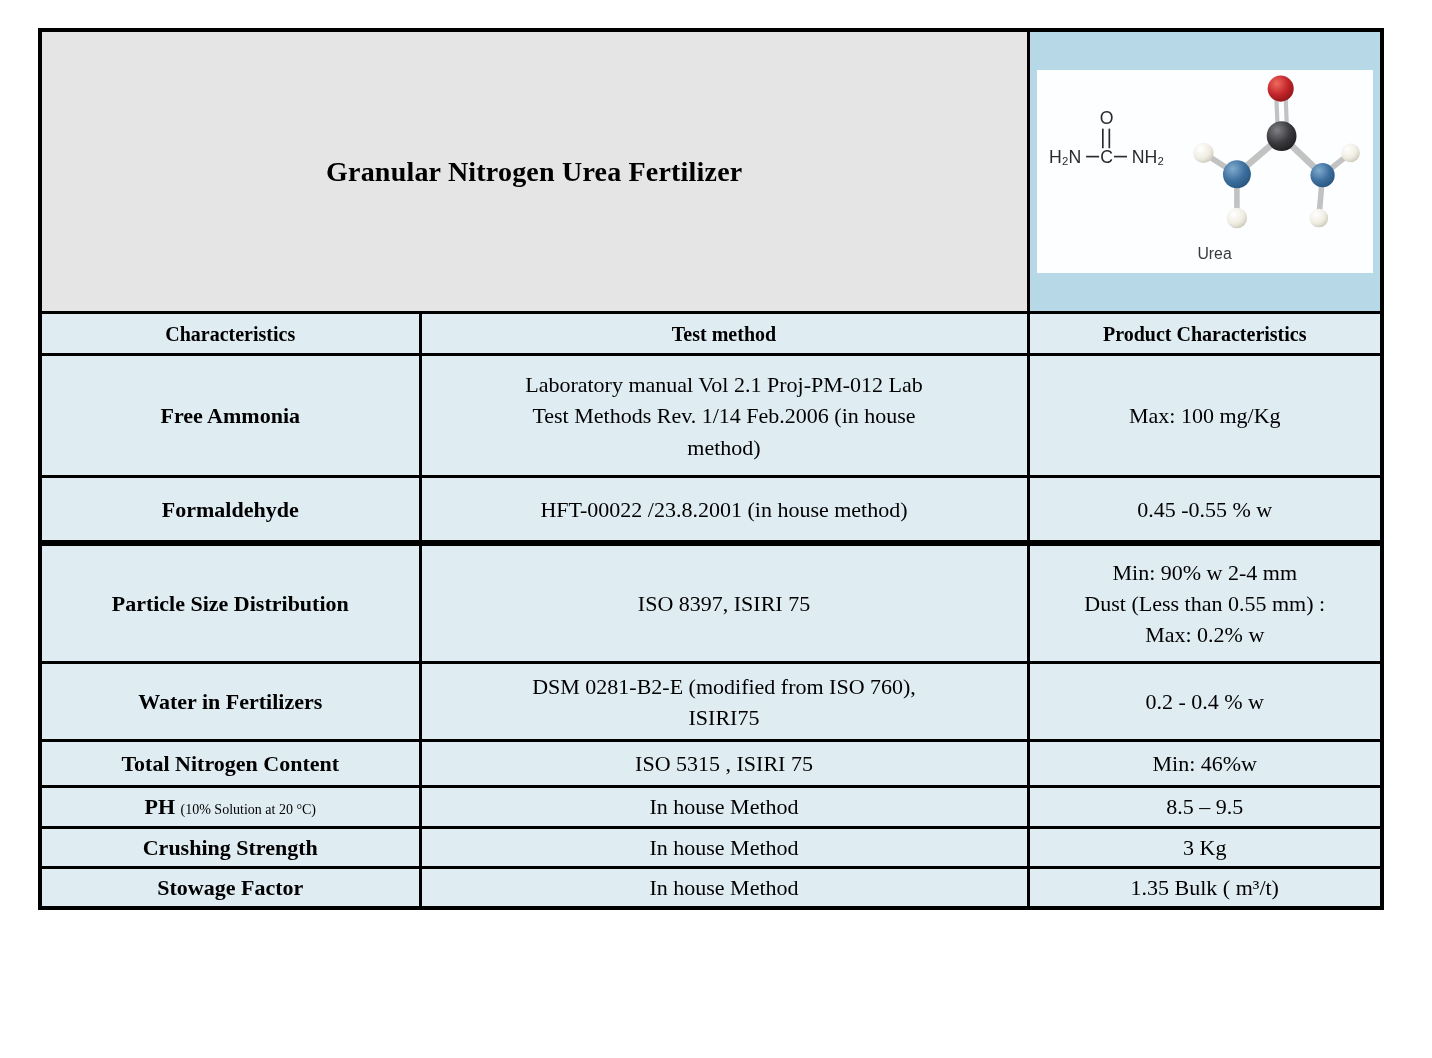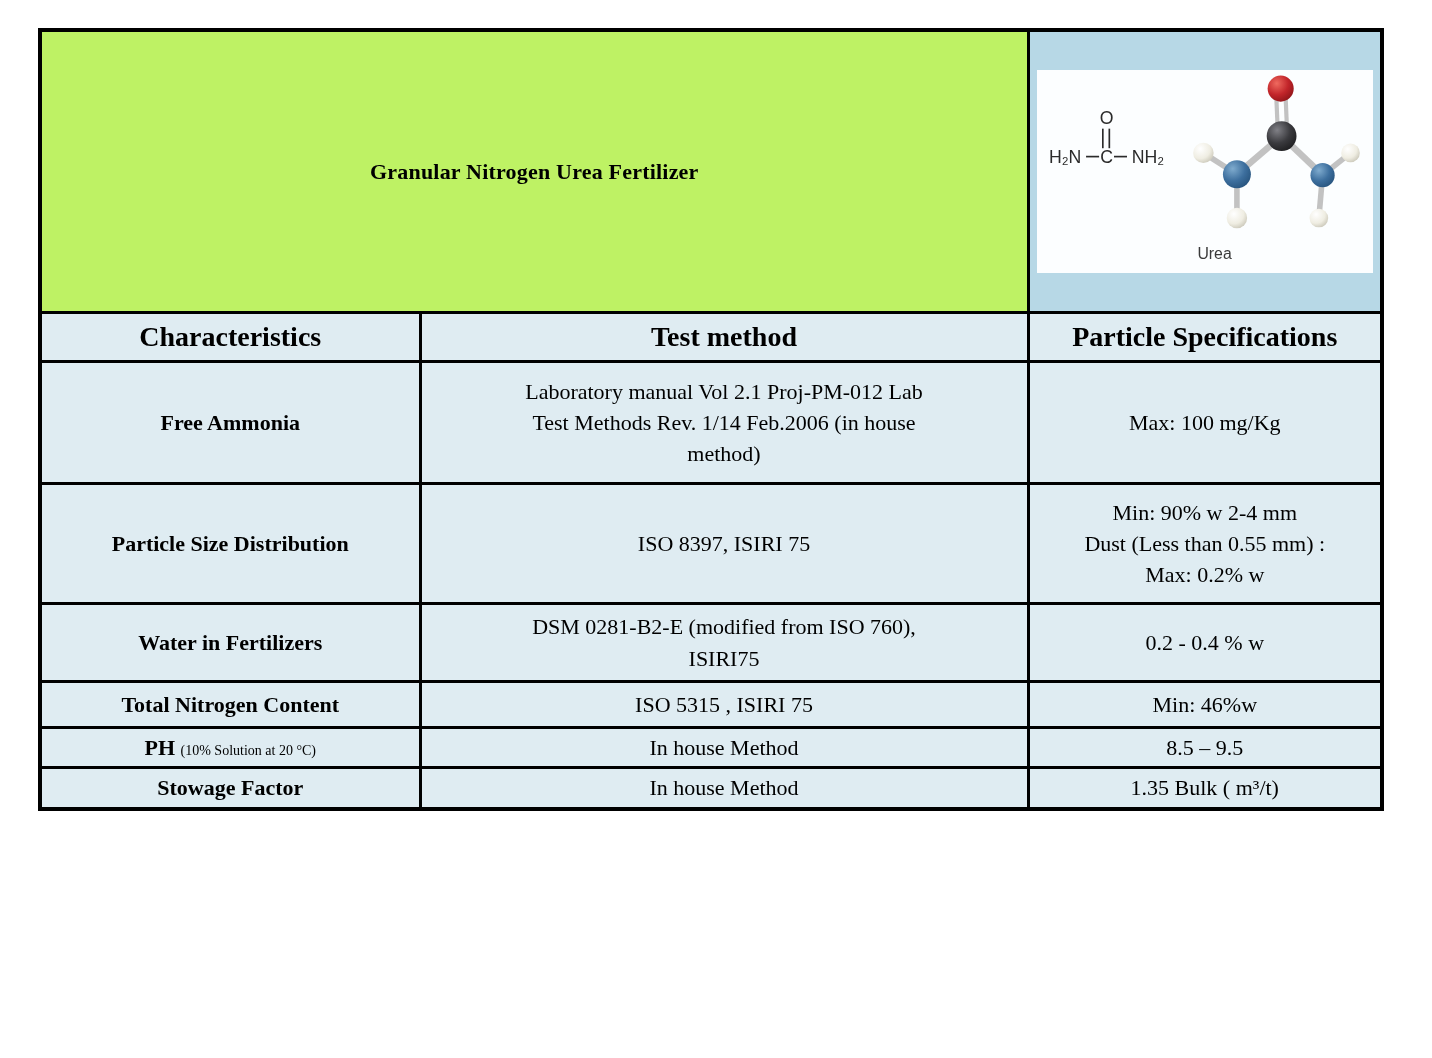--- a/index.html
+++ b/index.html
@@ -37,9 +37,9 @@
   
   .title-row td { height: 224px; }
   .title-cell {
-    background: #bef264;
+    background: #e5e5e5;
     font-weight: bold;
-    font-size: 22px;
+    font-size: 28px;
     letter-spacing: 0.2px;
   }
   .molecule-cell { background: #b7d8e6; padding: 0; overflow: hidden; }

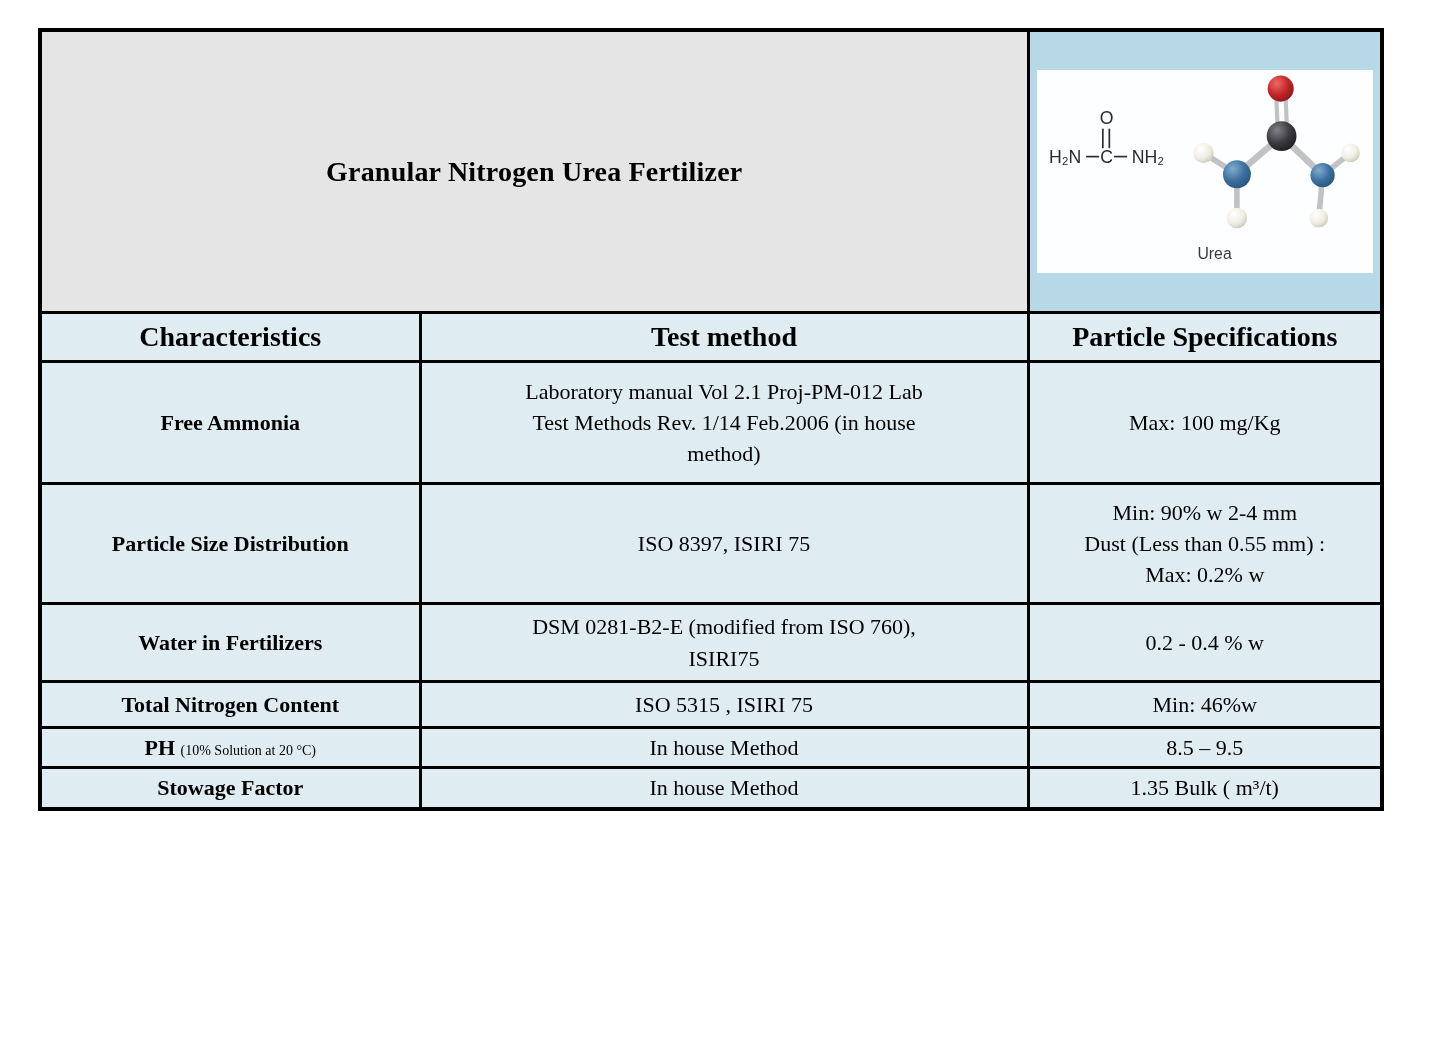--- a/index.html
+++ b/index.html
@@ -52,7 +52,7 @@
   .molecule-frame svg { width: 100%; height: 100%; display: block; }
 
   
-  .header-row th { height: 42px; font-weight: bold; font-size: 28px; }
+  .header-row th { height: 42px; font-weight: bold; font-size: 20px; }
 
   
   td.char-cell { font-weight: bold; }

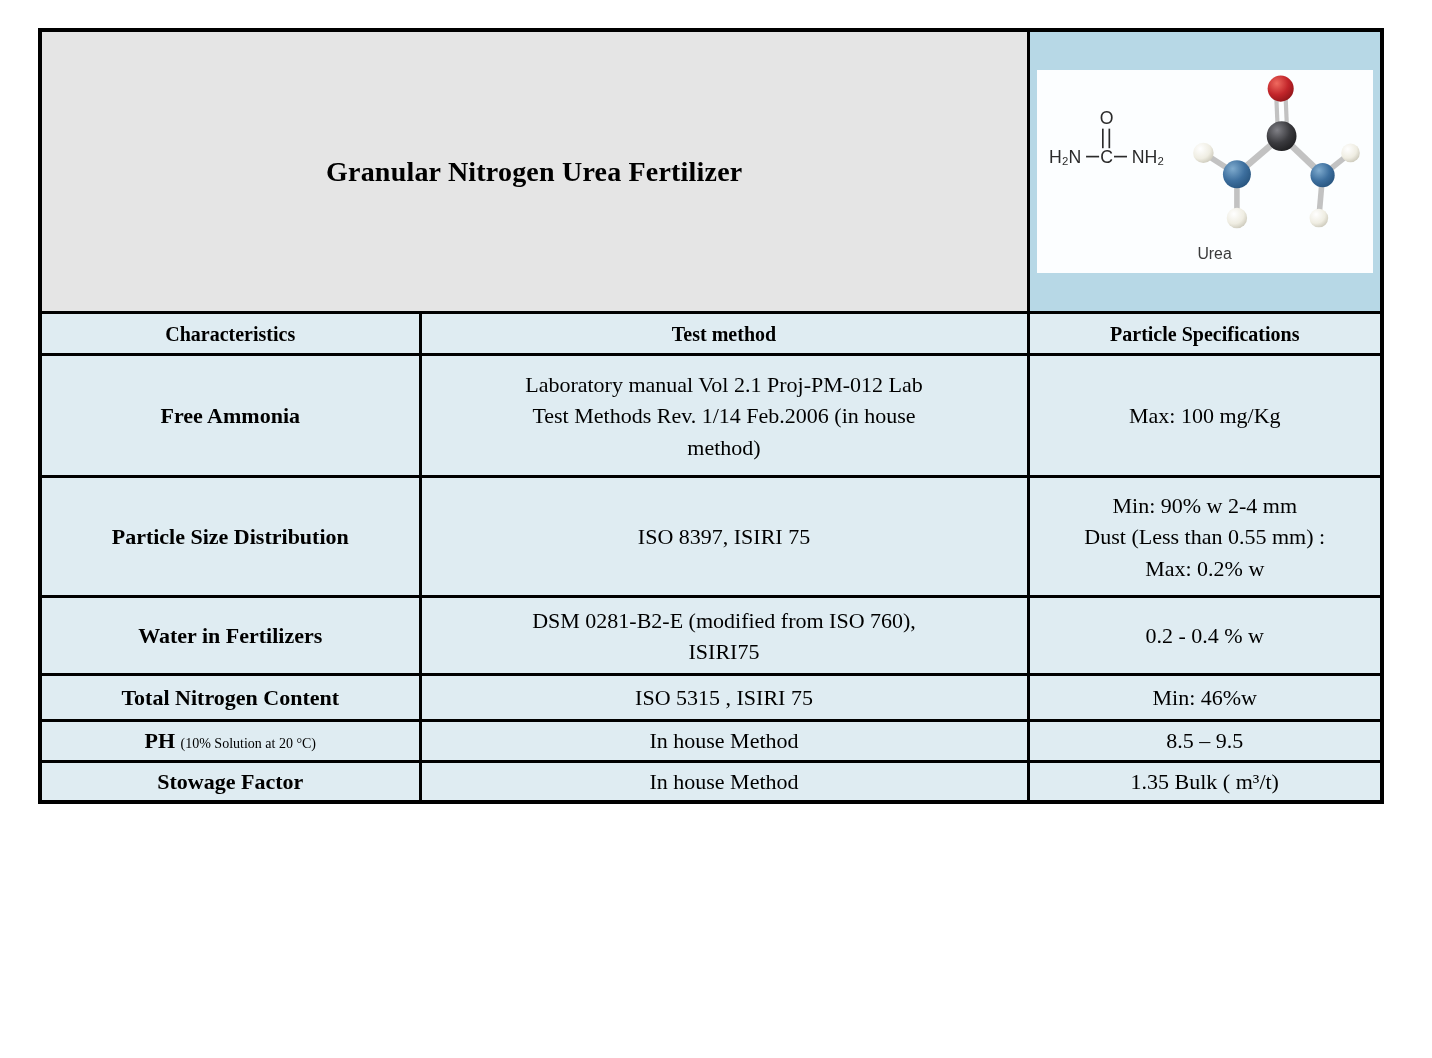--- a/index.html
+++ b/index.html
@@ -147,7 +147,7 @@
       <tr class="header-row">
         <th>Characteristics</th>
         <th>Test method</th>
-        <th>Particle Specifications</th>
+        <th>Product Characteristics</th>
       </tr>
 
         <tr>

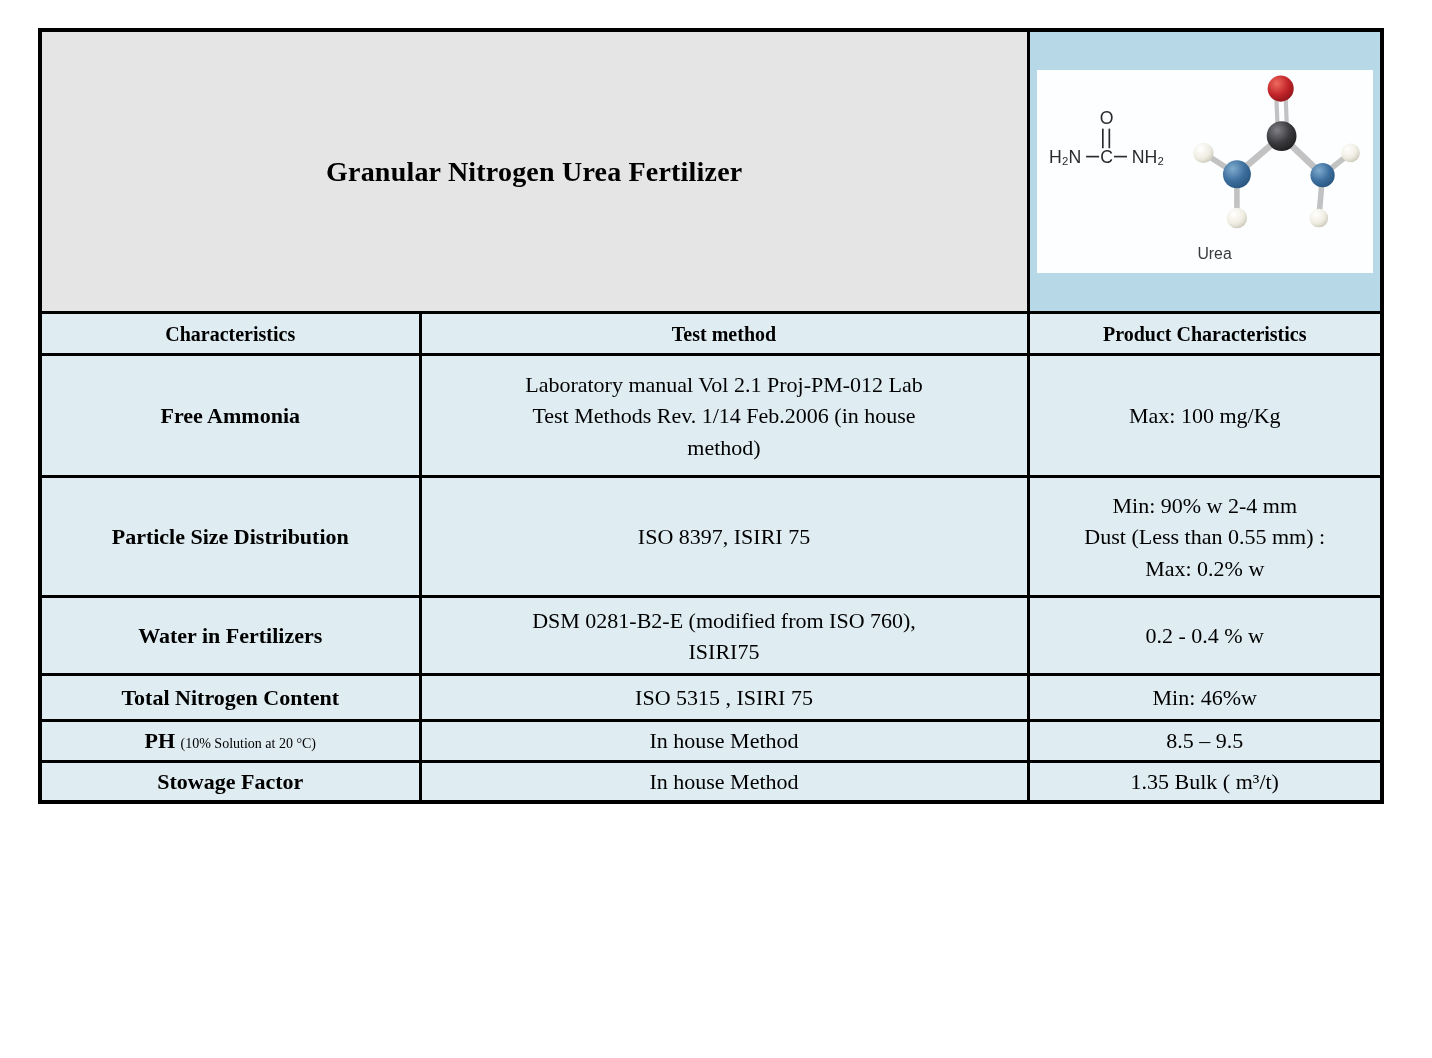--- a/index.html
+++ b/index.html
@@ -157,6 +157,11 @@
 method)</td>
           <td class="spec-cell">Max: 100 mg/Kg</td>
         </tr>
+        <tr class="thick-bottom">
+          <td class="char-cell" style="height: 66px;"><span>Formaldehyde</span></td>
+          <td class="method-cell">HFT-00022 /23.8.2001 (in house method)</td>
+          <td class="spec-cell">0.45 -0.55 % w</td>
+        </tr>
         <tr>
           <td class="char-cell" style="height: 120px;"><span>Particle Size Distribution</span></td>
           <td class="method-cell">ISO 8397, ISIRI 75</td>

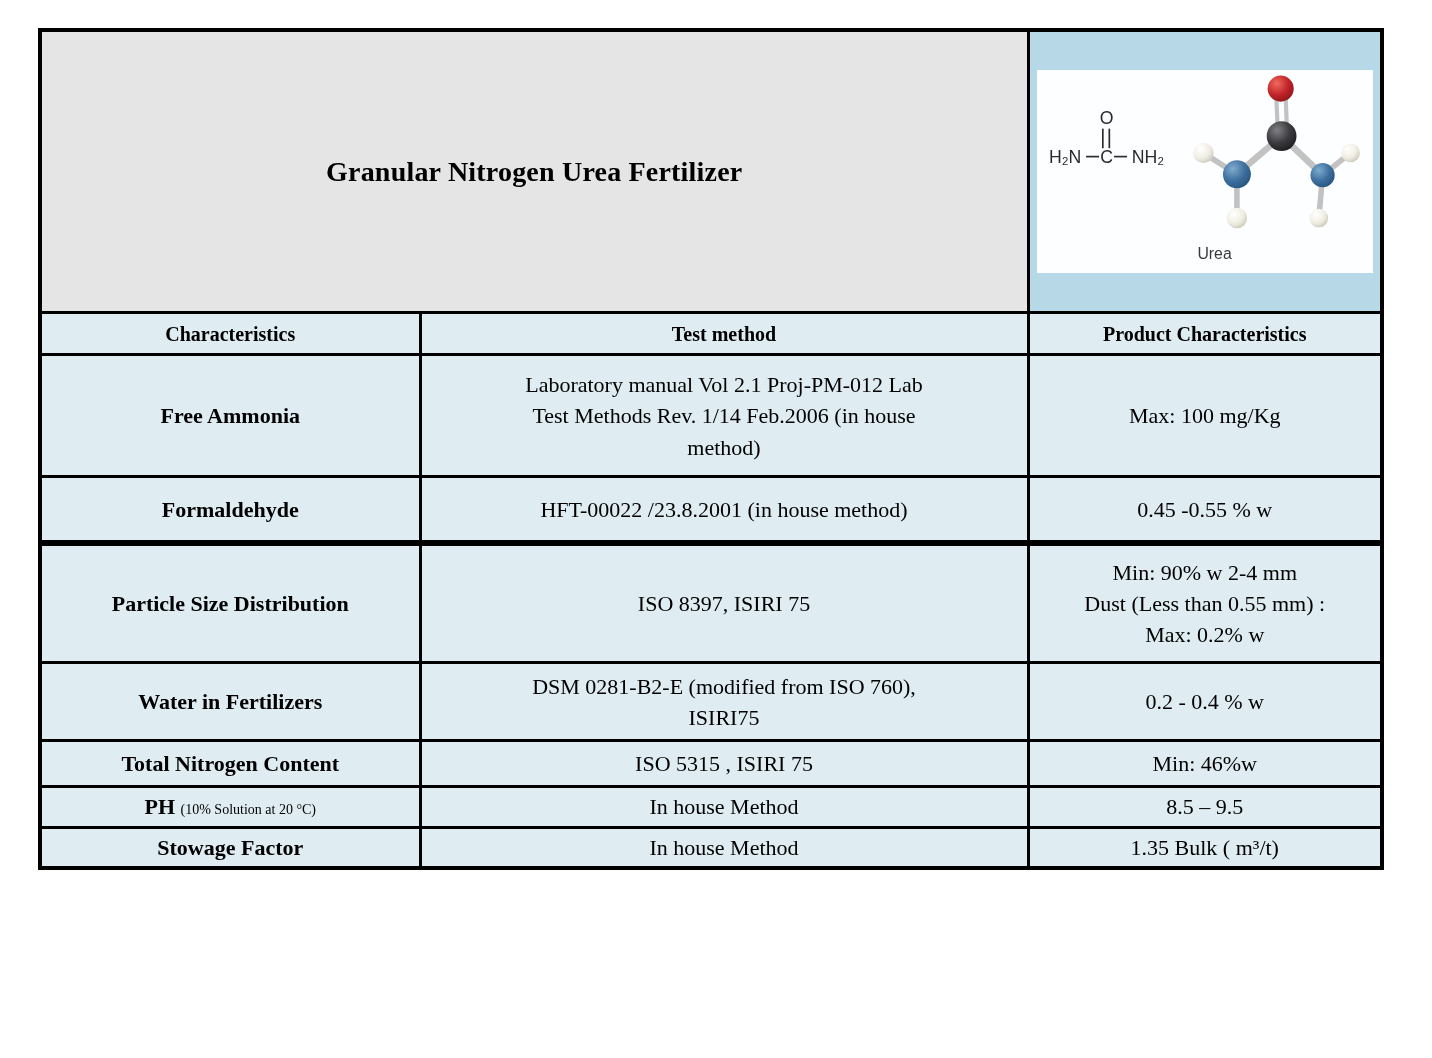--- a/index.html
+++ b/index.html
@@ -186,6 +186,11 @@
           <td class="spec-cell">8.5 – 9.5</td>
         </tr>
         <tr>
+          <td class="char-cell" style="height: 40px;"><span>Crushing Strength</span></td>
+          <td class="method-cell">In house Method</td>
+          <td class="spec-cell">3 Kg</td>
+        </tr>
+        <tr>
           <td class="char-cell" style="height: 40px;"><span>Stowage Factor</span></td>
           <td class="method-cell">In house Method</td>
           <td class="spec-cell">1.35 Bulk ( m³/t)</td>

